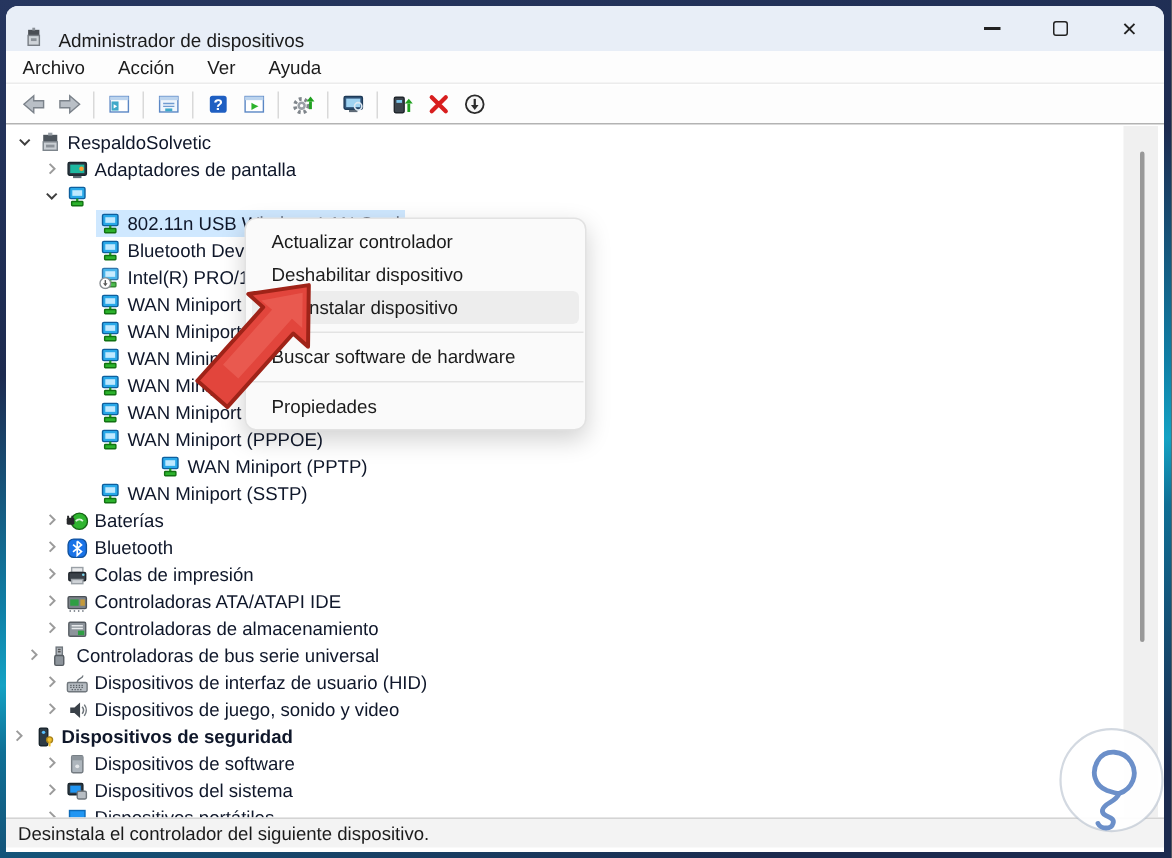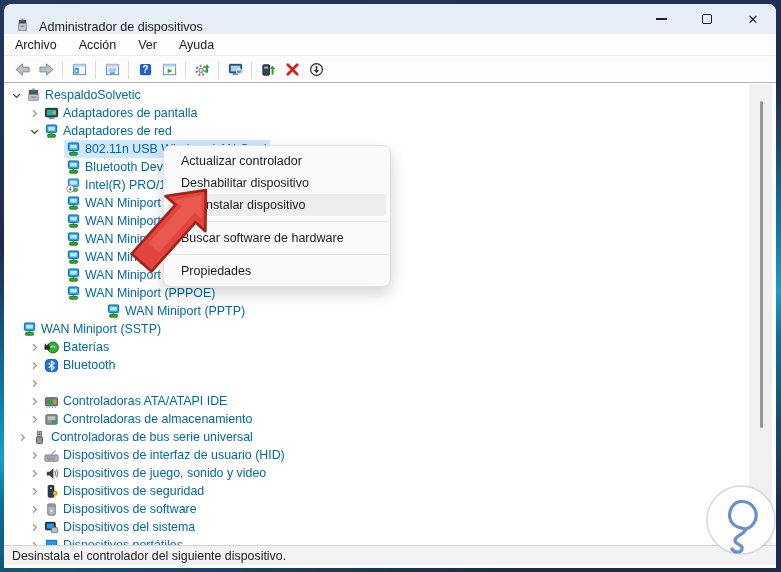--- a/index.html
+++ b/index.html
@@ -30,7 +30,7 @@
   
   .content{position:absolute;left:0;top:80px;width:100%;height:461px;background:#fff;overflow:hidden;}
   .tree{position:absolute;left:0;top:2px;width:740px;}
-  .trow{height:18px;display:flex;align-items:center;font-size:12.4px;color:#0369a1;white-space:nowrap;}
+  .trow{height:18px;display:flex;font-size:12.4px;color:#0f172a;white-space:nowrap;}
   .chev{width:16px;height:16px;display:inline-flex;align-items:center;justify-content:center;flex:0 0 16px;}
   .tinner{display:flex;align-items:center;height:18px;padding:0 3px 0 1px;}
   .tinner.sel{background:var(--selection,#cfe8ff);}

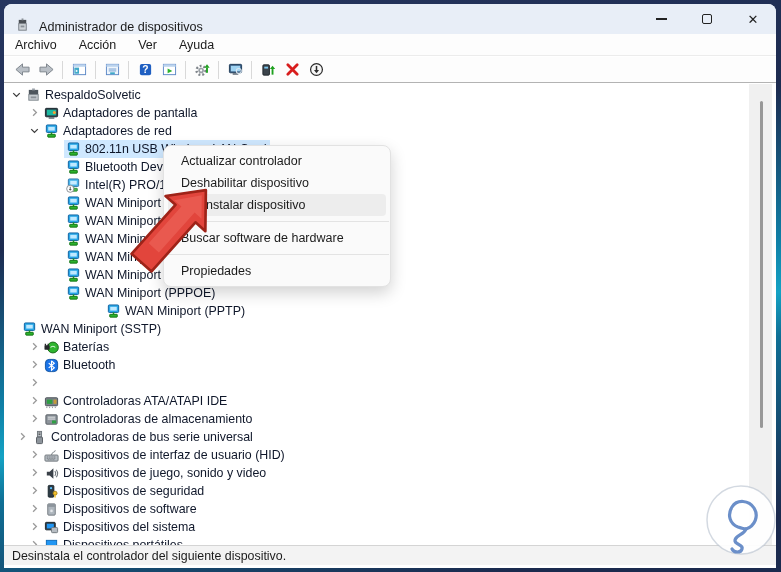--- a/index.html
+++ b/index.html
@@ -251,7 +251,6 @@
                   <rect x="4" y="11" width="8" height="3" rx="0.5" fill="#2cb32c" stroke="#117111"></rect>
                 </svg>
               </span>
-              <span class="tlabel">Adaptadores de red</span>
             </span>
           </div>
           <div class="trow" style="padding-left: 44px;">

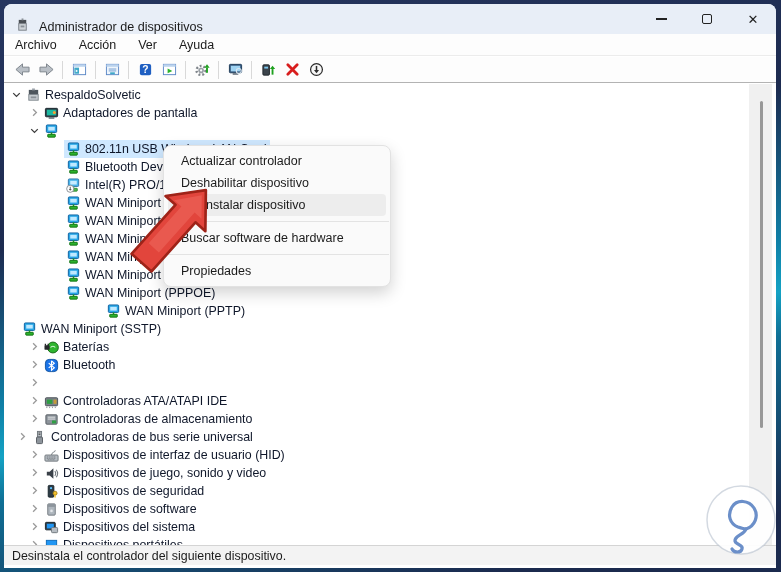--- a/index.html
+++ b/index.html
@@ -398,7 +398,7 @@
               <span class="tlabel">WAN Miniport (PPTP)</span>
             </span>
           </div>
-          <div class="trow" style="">
+          <div class="trow" style="padding-left: 44px;">
             <span class="chev"></span>
             <span class="tinner">
               <span class="ticon">

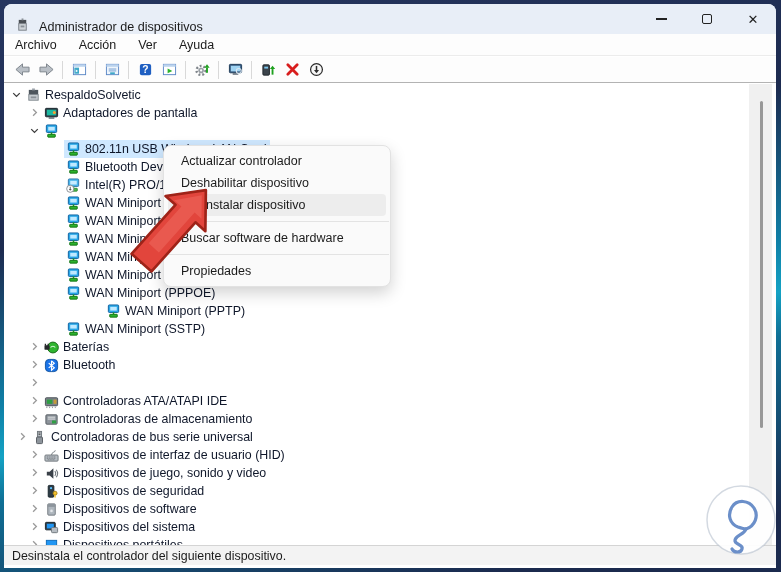--- a/index.html
+++ b/index.html
@@ -452,6 +452,17 @@
                 <path d="M6.5 4.5 L10 8 L6.5 11.5" fill="none" stroke="#9b9b9b" stroke-width="1.4"></path>
               </svg>
             </span>
+            <span class="tinner">
+              <span class="ticon">
+                <svg width="15" height="15" viewBox="0 0 16 16">
+                  <rect x="4" y="2.5" width="8" height="3.5" fill="#e8eaec" stroke="#9aa0a6"></rect>
+                  <rect x="2" y="6" width="12" height="6" rx="1" fill="#3a4149" stroke="#20262c"></rect>
+                  <rect x="4" y="11" width="8" height="3" fill="#cfd3d7" stroke="#9aa0a6"></rect>
+                  <circle cx="12.3" cy="7.6" r="0.9" fill="#7fd8ef"></circle>
+                </svg>
+              </span>
+              <span class="tlabel">Colas de impresión</span>
+            </span>
           </div>
           <div class="trow" style="padding-left: 22px;">
             <span class="chev">

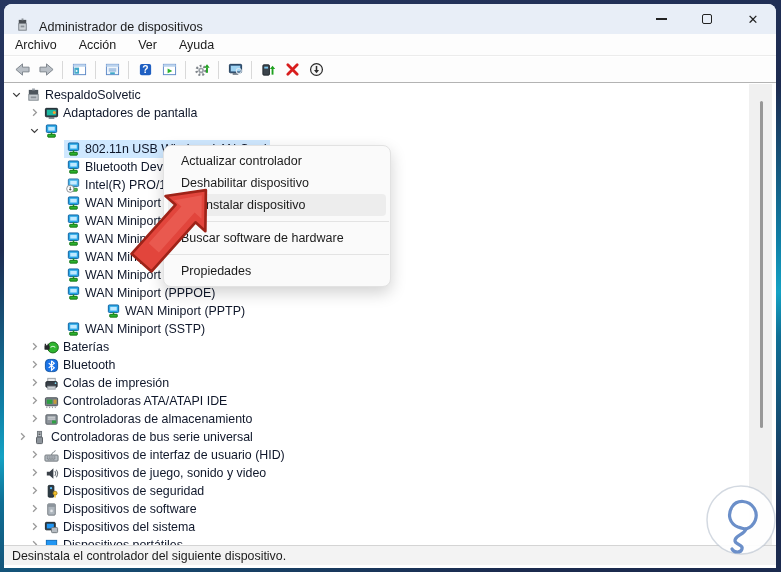--- a/index.html
+++ b/index.html
@@ -549,7 +549,7 @@
               <span class="tlabel">Dispositivos de juego, sonido y video</span>
             </span>
           </div>
-          <div class="trow" style="padding-left: 22px;">
+          <div class="trow" style=" font-weight: bold;">
             <span class="chev">
               <svg width="15" height="15" viewBox="0 0 16 16">
                 <path d="M6.5 4.5 L10 8 L6.5 11.5" fill="none" stroke="#9b9b9b" stroke-width="1.4"></path>

